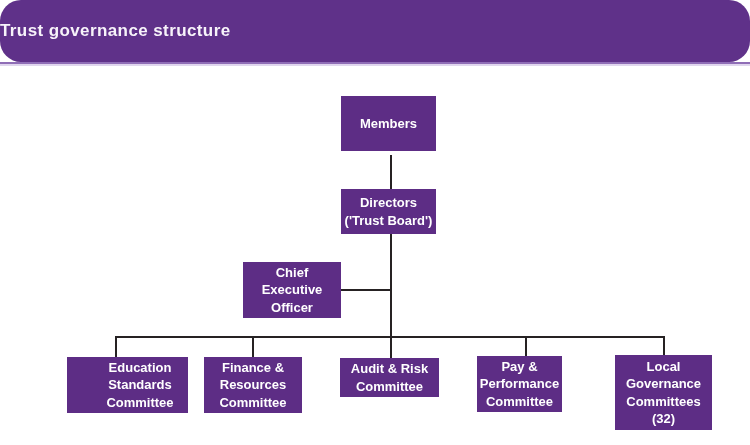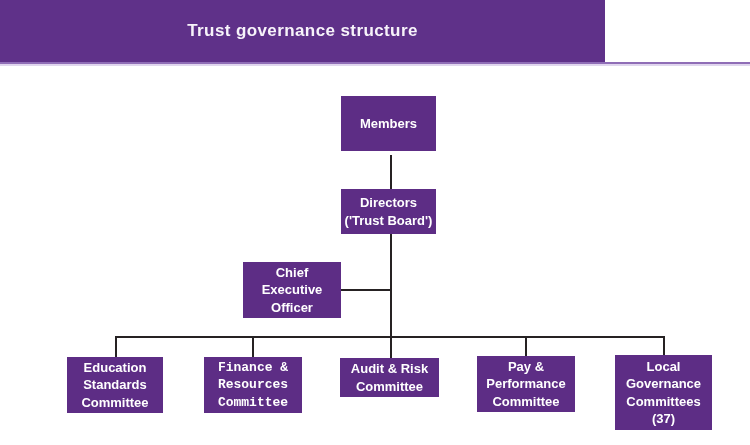--- a/index.html
+++ b/index.html
@@ -15,9 +15,9 @@
   
   .header-bar {
     position: absolute; top: 0; left: 0;
-    width: 605px; height: 62px;
+    width: 750px; height: 62px;
     background: #5f3189;
-    display: flex; align-items: center; justify-content: center;
+    display: flex; align-items: center; justify-content: flex-start; border-radius: 21px;
   }
   .header-title {
     color: #f7f3fa;

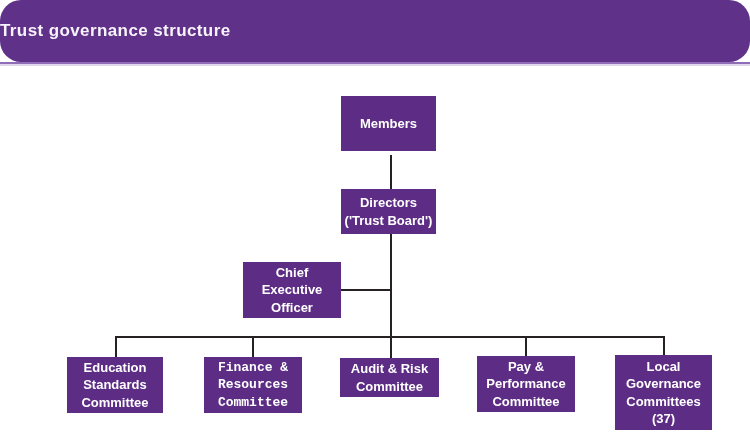--- a/index.html
+++ b/index.html
@@ -65,7 +65,7 @@
   #node-members   { left: 341px; top: 96px; width: 95px; height: 55px; }
   #node-directors { left: 341px; top: 189px; width: 95px; height: 45px; }
   #node-ceo       { left: 243px; top: 262px; width: 98px; height: 56px; }
-  #node-education { left: 67px;  top: 357px; width: 96px; height: 56px; }
+  #node-education { left: 67px;  top: 357px; width: 96px; height: 56px; padding-left: 25px; }
   #node-finance   { left: 204px; top: 357px; width: 98px; height: 56px; font-family: Liberation Mono, monospace; }
   #node-audit     { left: 340px; top: 358px; width: 99px; height: 39px; text-align: center; }
   #node-pay       { left: 477px; top: 356px; width: 98px; height: 56px; }

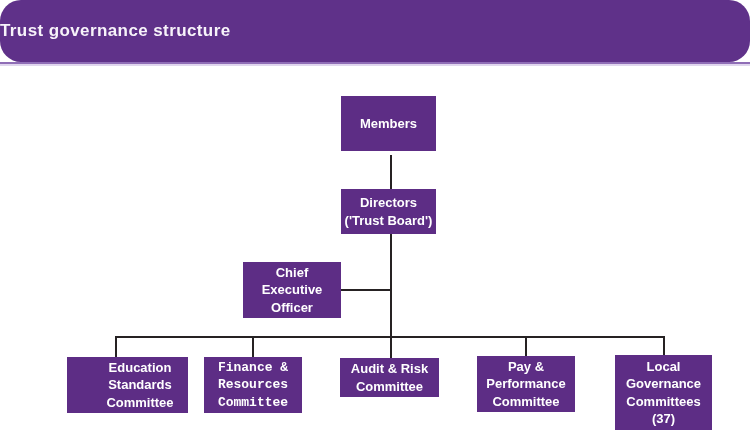--- a/index.html
+++ b/index.html
@@ -66,7 +66,7 @@
   #node-directors { left: 341px; top: 189px; width: 95px; height: 45px; }
   #node-ceo       { left: 243px; top: 262px; width: 98px; height: 56px; }
   #node-education { left: 67px;  top: 357px; width: 96px; height: 56px; padding-left: 25px; }
-  #node-finance   { left: 204px; top: 357px; width: 98px; height: 56px; font-family: Liberation Mono, monospace; }
+  #node-finance   { left: 204px; top: 357px; width: 98px; height: 56px; }
   #node-audit     { left: 340px; top: 358px; width: 99px; height: 39px; text-align: center; }
   #node-pay       { left: 477px; top: 356px; width: 98px; height: 56px; }
   #node-local     { left: 615px; top: 355px; width: 97px; height: 75px; }

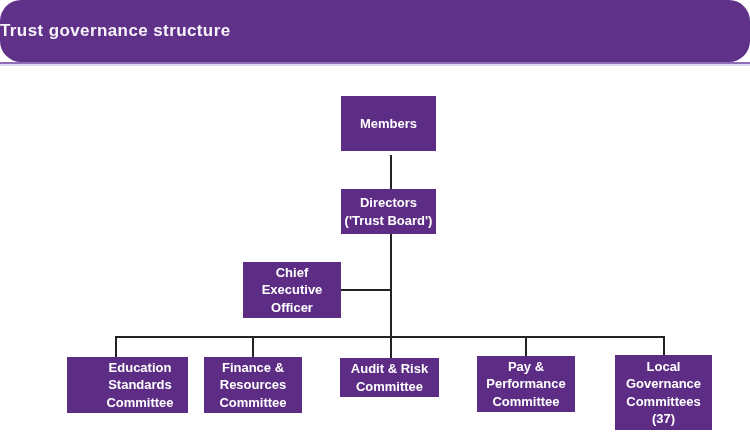--- a/index.html
+++ b/index.html
@@ -68,7 +68,7 @@
   #node-education { left: 67px;  top: 357px; width: 96px; height: 56px; padding-left: 25px; }
   #node-finance   { left: 204px; top: 357px; width: 98px; height: 56px; }
   #node-audit     { left: 340px; top: 358px; width: 99px; height: 39px; text-align: center; }
-  #node-pay       { left: 477px; top: 356px; width: 98px; height: 56px; }
+  #node-pay       { left: 477px; top: 356px; width: 85px; height: 56px; }
   #node-local     { left: 615px; top: 355px; width: 97px; height: 75px; }
 </style>
 </head>

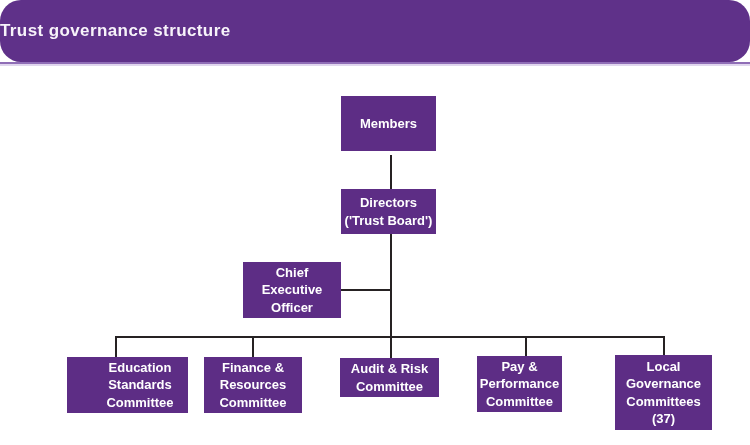--- a/index.html
+++ b/index.html
@@ -111,7 +111,7 @@
   <div class="node" id="node-local">Local
 Governance
 Committees
-(37)</div>
+(32)</div>
 
 </div>
 

